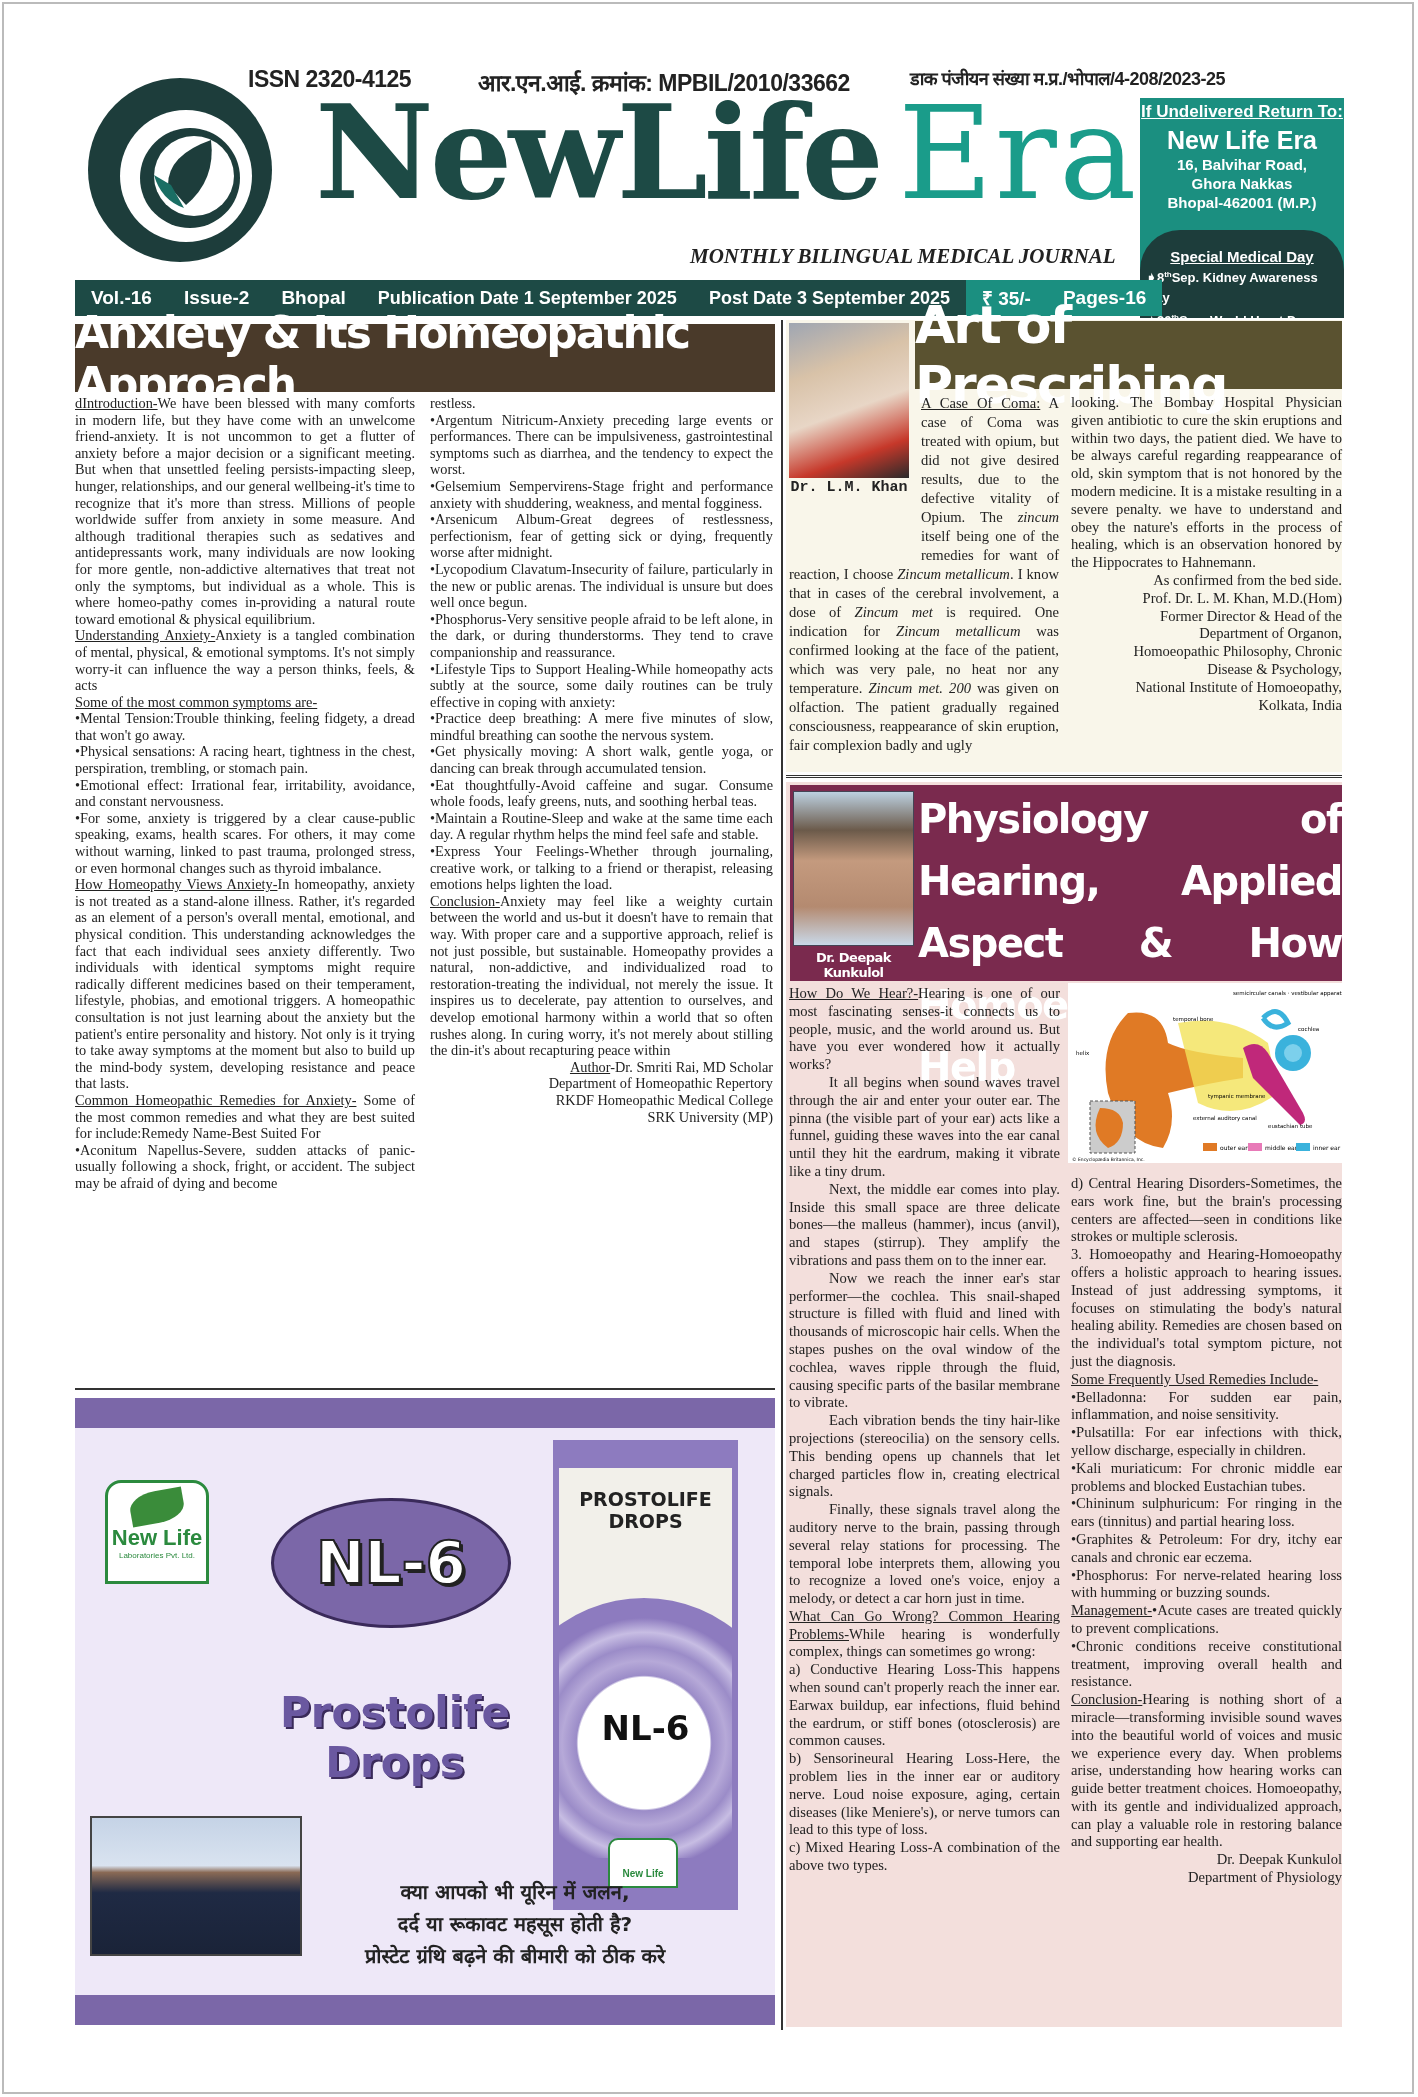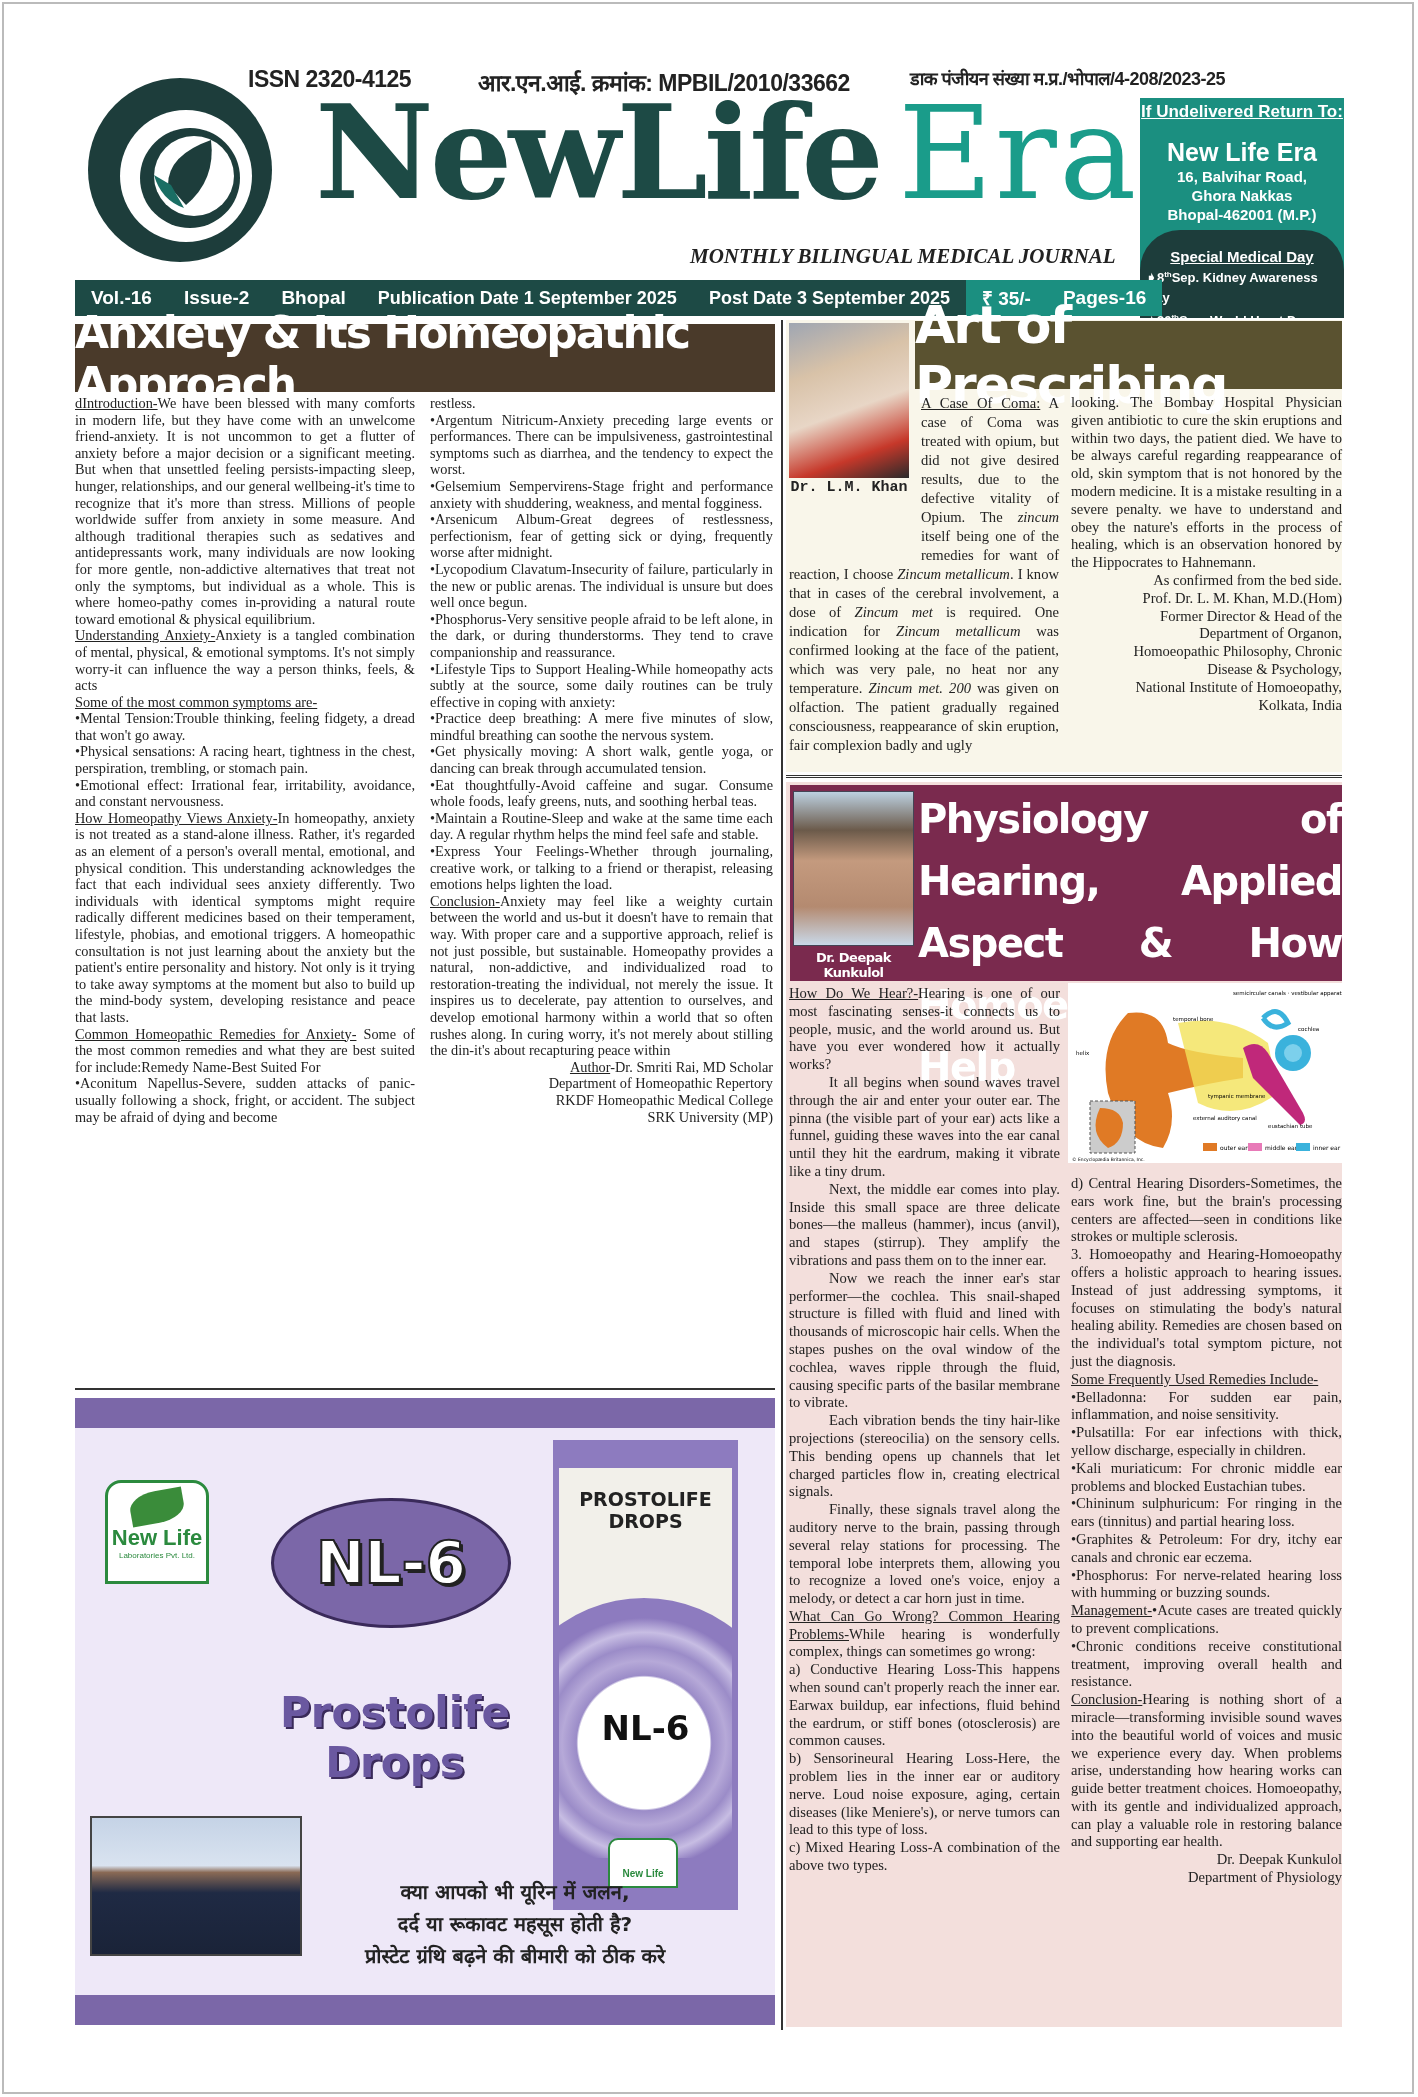--- a/index.html
+++ b/index.html
@@ -13,7 +13,7 @@
 .tagline{position:absolute;left:690px;top:244px;font-family:"Liberation Serif",serif;font-style:italic;font-weight:bold;font-size:21px;color:#222}
 .return-box{position:absolute;left:1140px;top:98px;width:204px;height:220px;background:#1b8f80;color:#fff;text-align:center;font-family:"Liberation Sans",sans-serif;overflow:hidden}
 .return-box .rt{font-size:17px;font-weight:bold;text-decoration:underline;margin-top:4px}
-.return-box .nl{font-size:25px;font-weight:bold;margin-top:16px}
+.return-box .nl{font-size:25px;font-weight:bold;margin-top:4px}
 .return-box .addr{font-size:15px;font-weight:bold;line-height:19px}
 .special{position:absolute;left:0;top:132px;width:204px;height:88px;background:#1d3d3b;border-radius:40px 40px 0 0}
 .special .st{font-size:15px;font-weight:bold;text-decoration:underline;margin-top:18px}

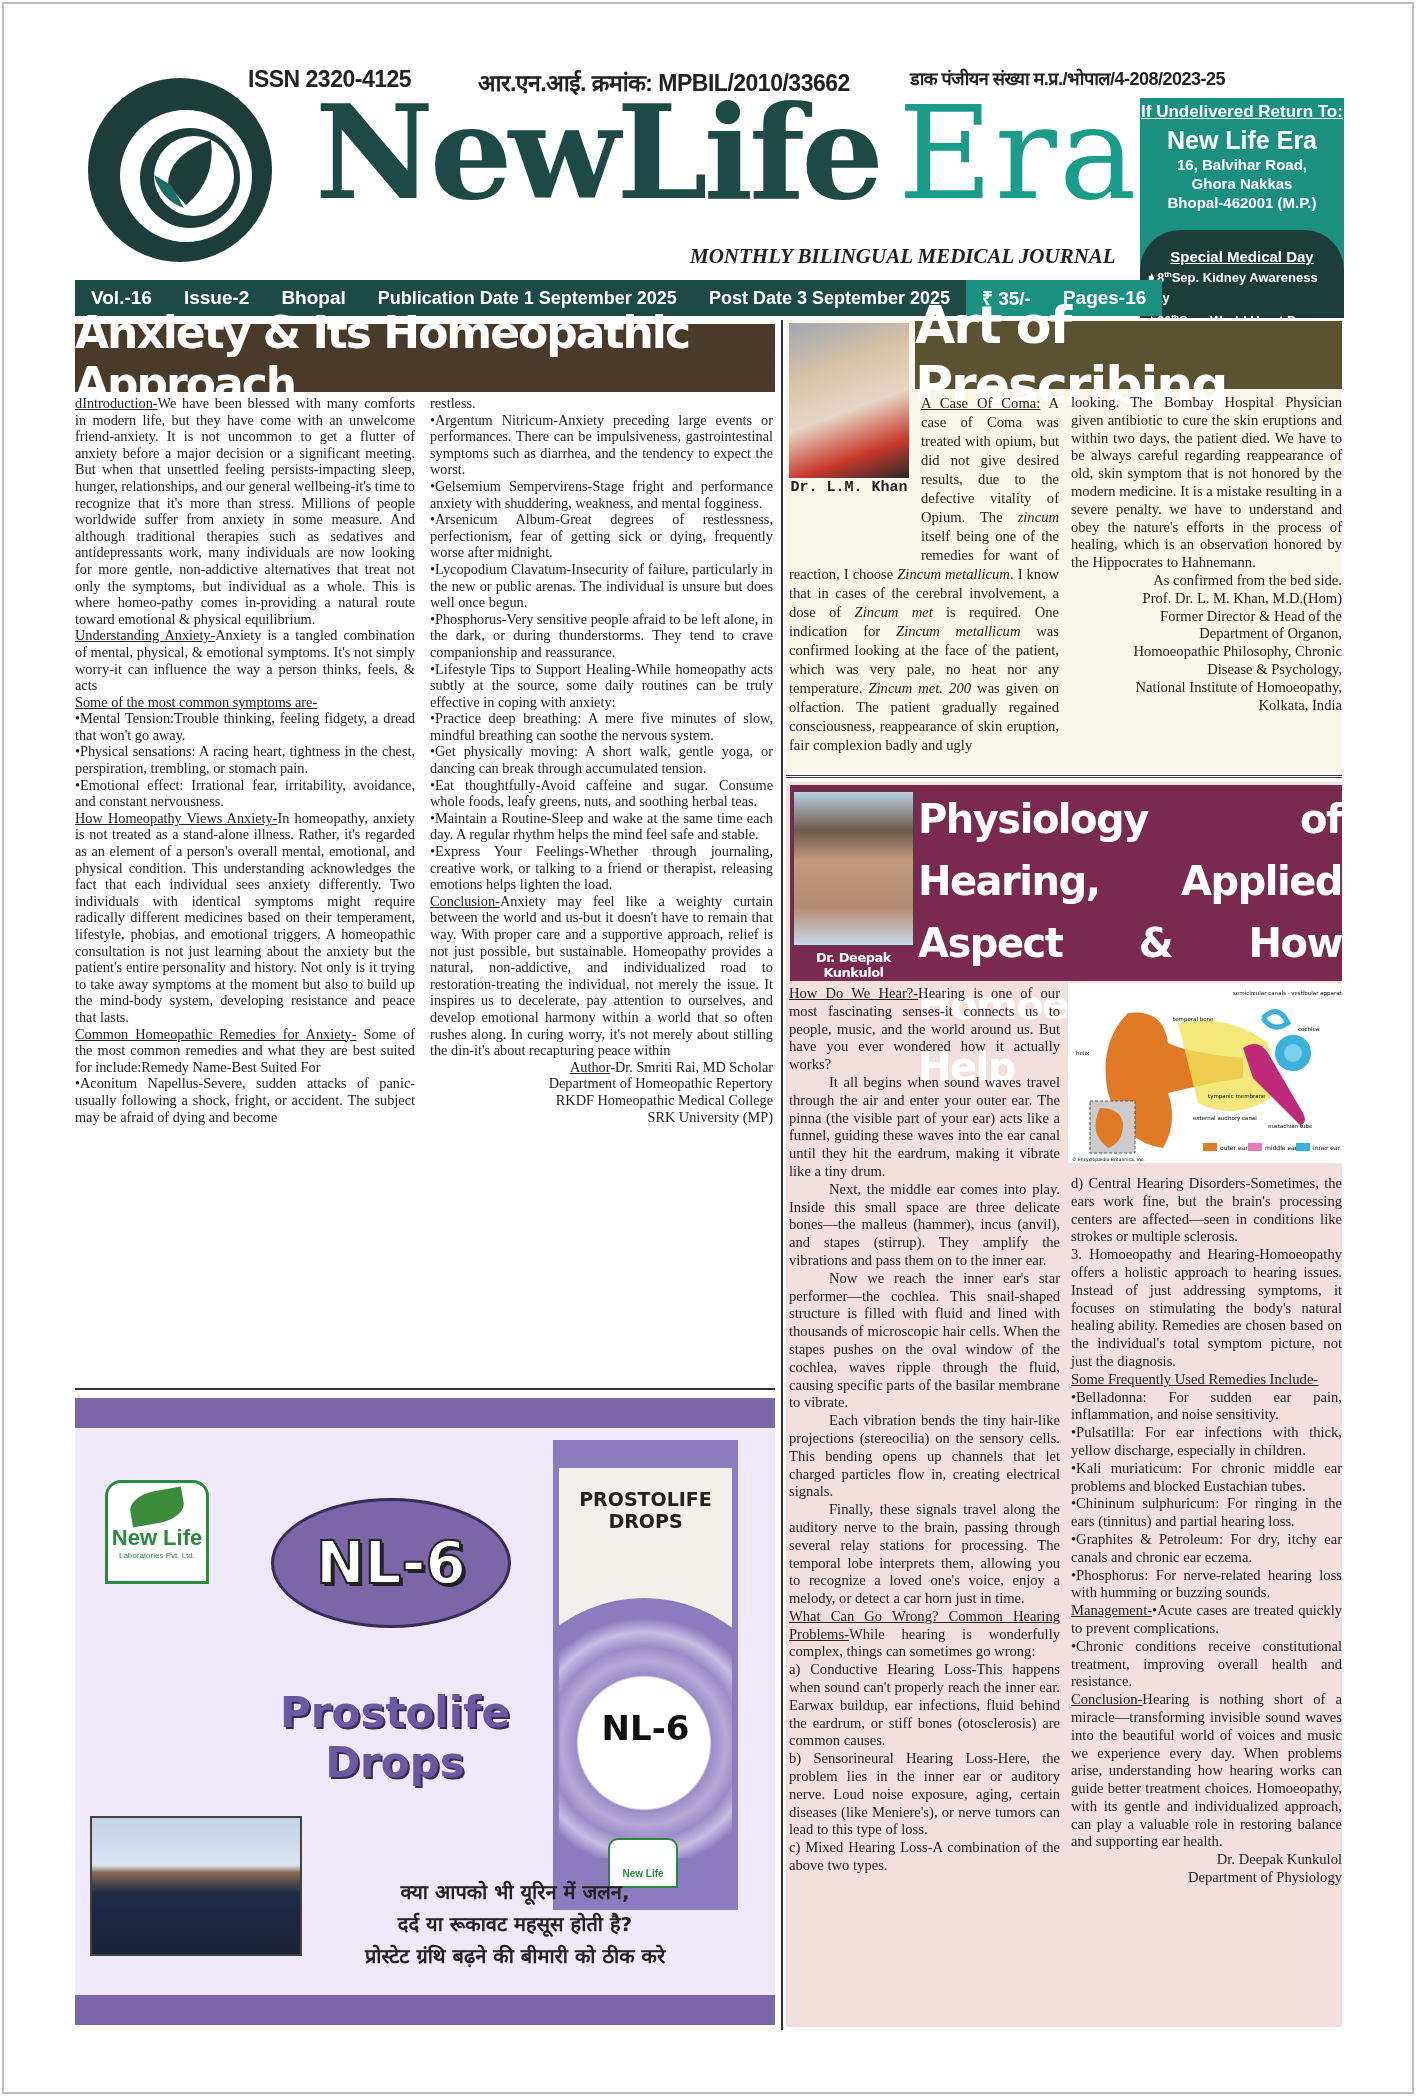--- a/index.html
+++ b/index.html
@@ -123,6 +123,7 @@
   <p>•Mental Tension:Trouble thinking, feeling fidgety, a dread that won't go away.</p>
   <p>•Physical sensations: A racing heart, tightness in the chest, perspiration, trembling, or stomach pain.</p>
   <p>•Emotional effect: Irrational fear, irritability, avoidance, and constant nervousness.</p>
+  <p>•For some, anxiety is triggered by a clear cause-public speaking, exams, health scares. For others, it may come without warning, linked to past trauma, prolonged stress, or even hormonal changes such as thyroid imbalance.</p>
   <p><b><u>How Homeopathy Views Anxiety-</u></b><span>In homeopathy, anxiety is not treated as a stand-alone illness. Rather, it's regarded as an element of a person's overall mental, emotional, and physical condition. This understanding acknowledges the fact that each individual sees anxiety differently. Two individuals with identical symptoms might require radically different medicines based on their temperament, lifestyle, phobias, and emotional triggers. A homeopathic consultation is not just learning about the anxiety but the patient's entire personality and history. Not only is it trying to take away symptoms at the moment but also to build up the mind-body system, developing resistance and peace that lasts.</span></p>
   <p><b><u>Common Homeopathic Remedies for Anxiety-</u></b> <b>Some of the most common remedies and what they are best suited for include:</b><span>Remedy Name-Best Suited For</span></p>
   <p><b>•Aconitum Napellus-</b><span>Severe, sudden attacks of panic-usually following a shock, fright, or accident. The subject may be afraid of dying and become</span></p>

